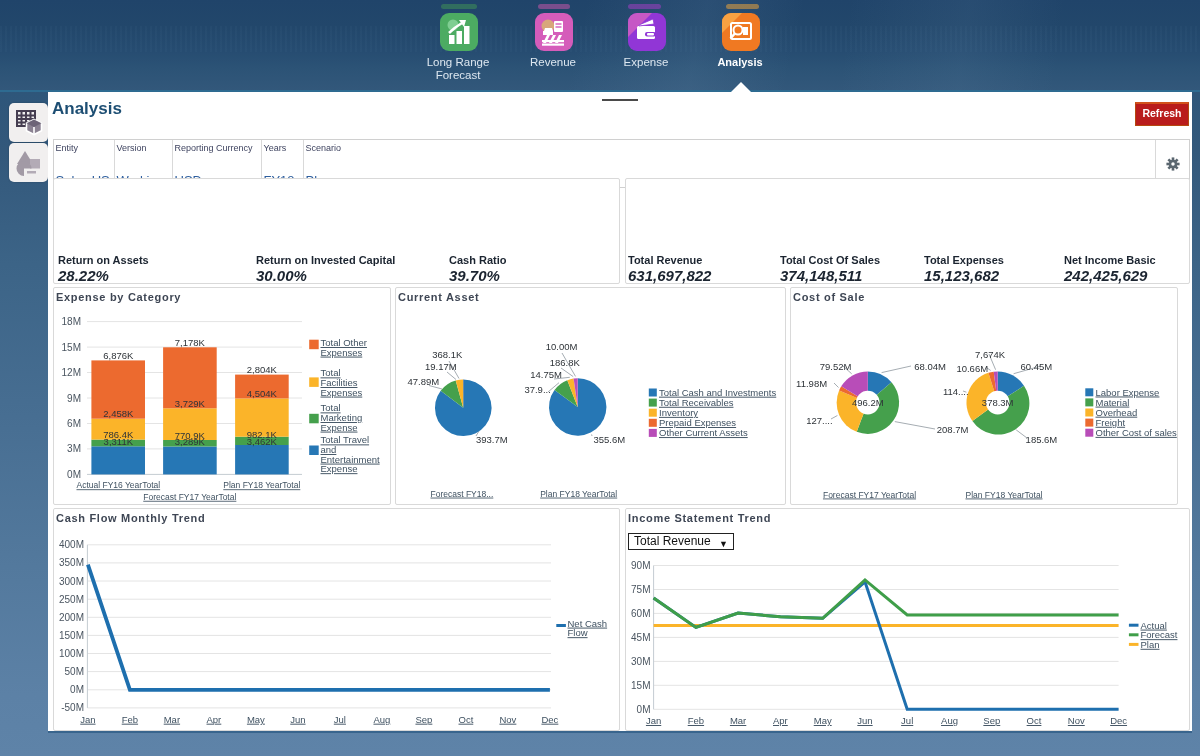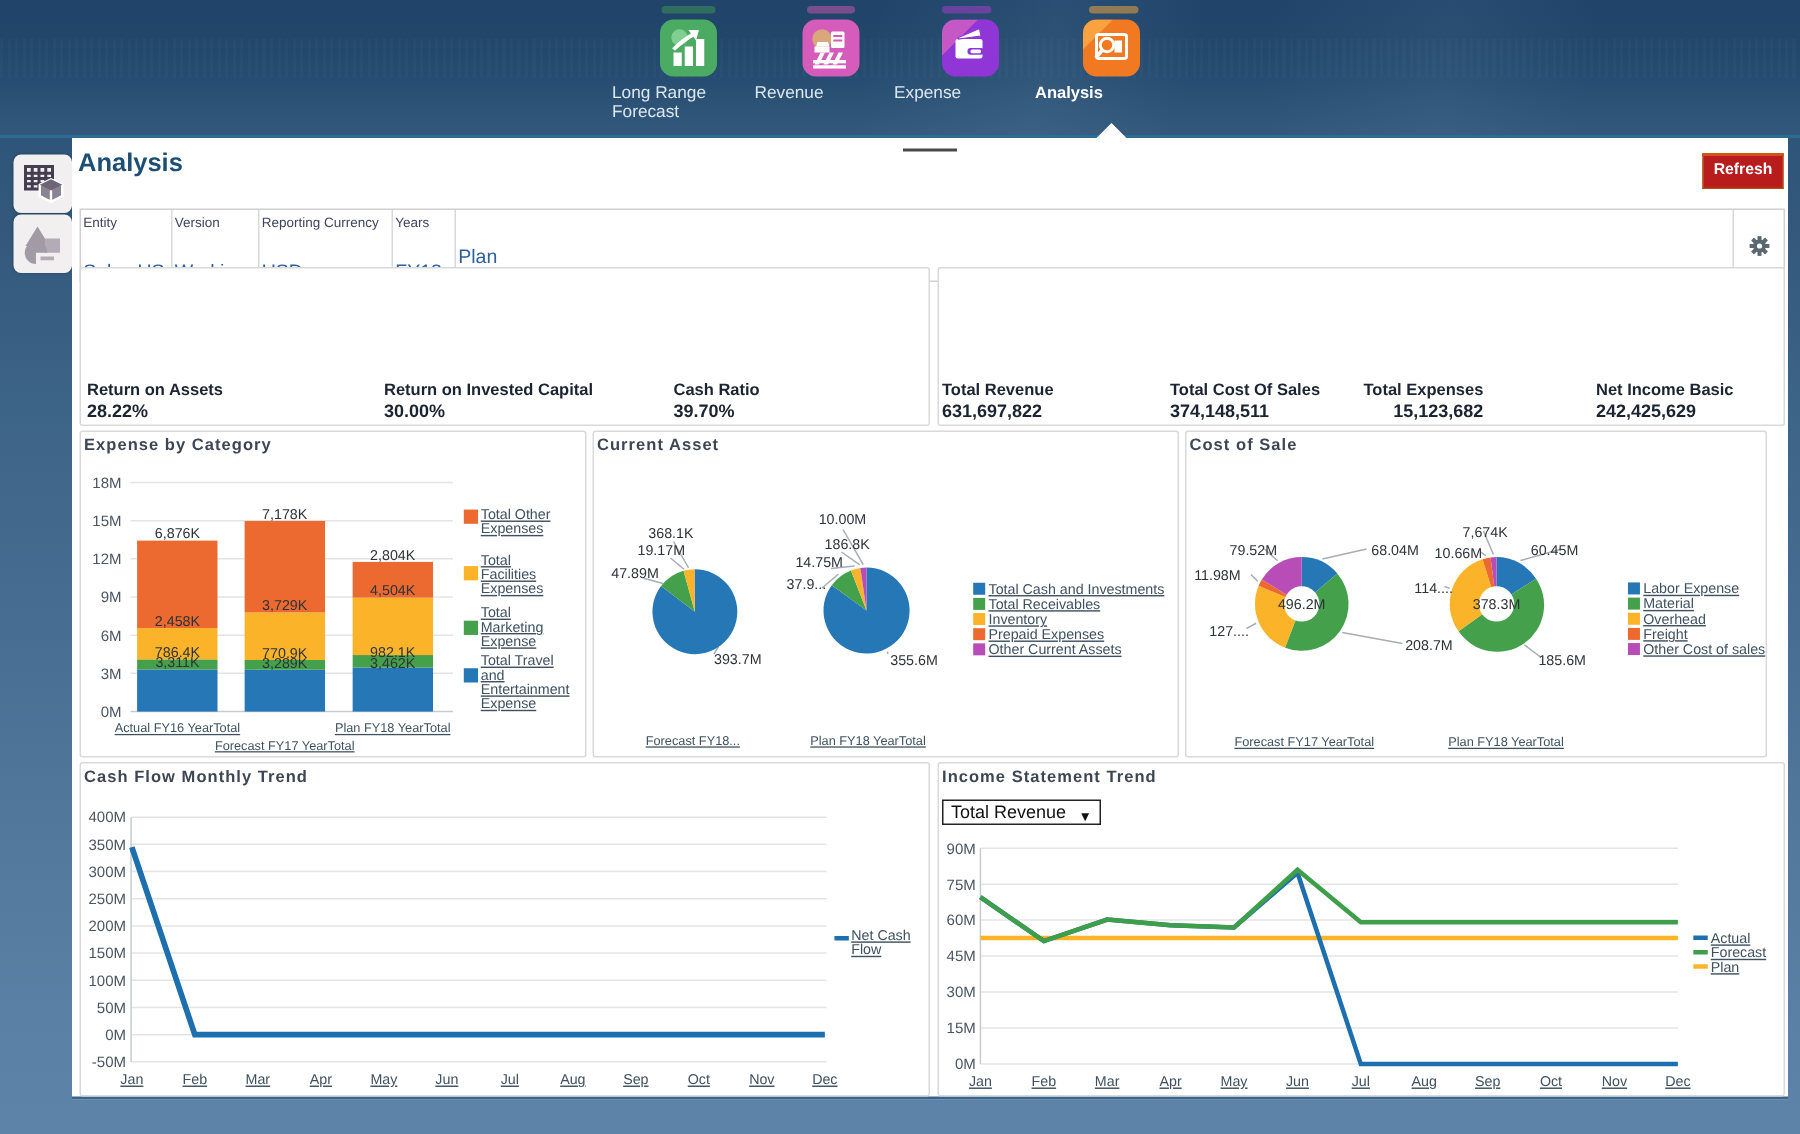--- a/index.html
+++ b/index.html
@@ -14,7 +14,7 @@
 .hline { position:absolute; left:0; top:90px; width:1200px; height:2px; background:#2e6b91; }
 .sliver { position:absolute; top:4px; height:5px; border-radius:2.5px; opacity:0.55; }
 .tile { position:absolute; top:13px; width:38px; height:38px; border-radius:9px; }
-.tlabel { position:absolute; top:56px; font-size:11.5px; color:#dde7f0; line-height:1.15; }
+.tlabel { position:absolute; top:56px; font-size:11.5px; color:#dde7f0; text-align:center; line-height:1.15; }
 .pointer { position:absolute; top:82px; left:730.5px; width:0; height:0;
   border-left:10px solid transparent; border-right:10px solid transparent; border-bottom:10px solid #ffffff; }
 .content { position:absolute; left:48px; top:92px; width:1144px; height:641px; background:#ffffff; border-bottom:2px solid #39658d; }

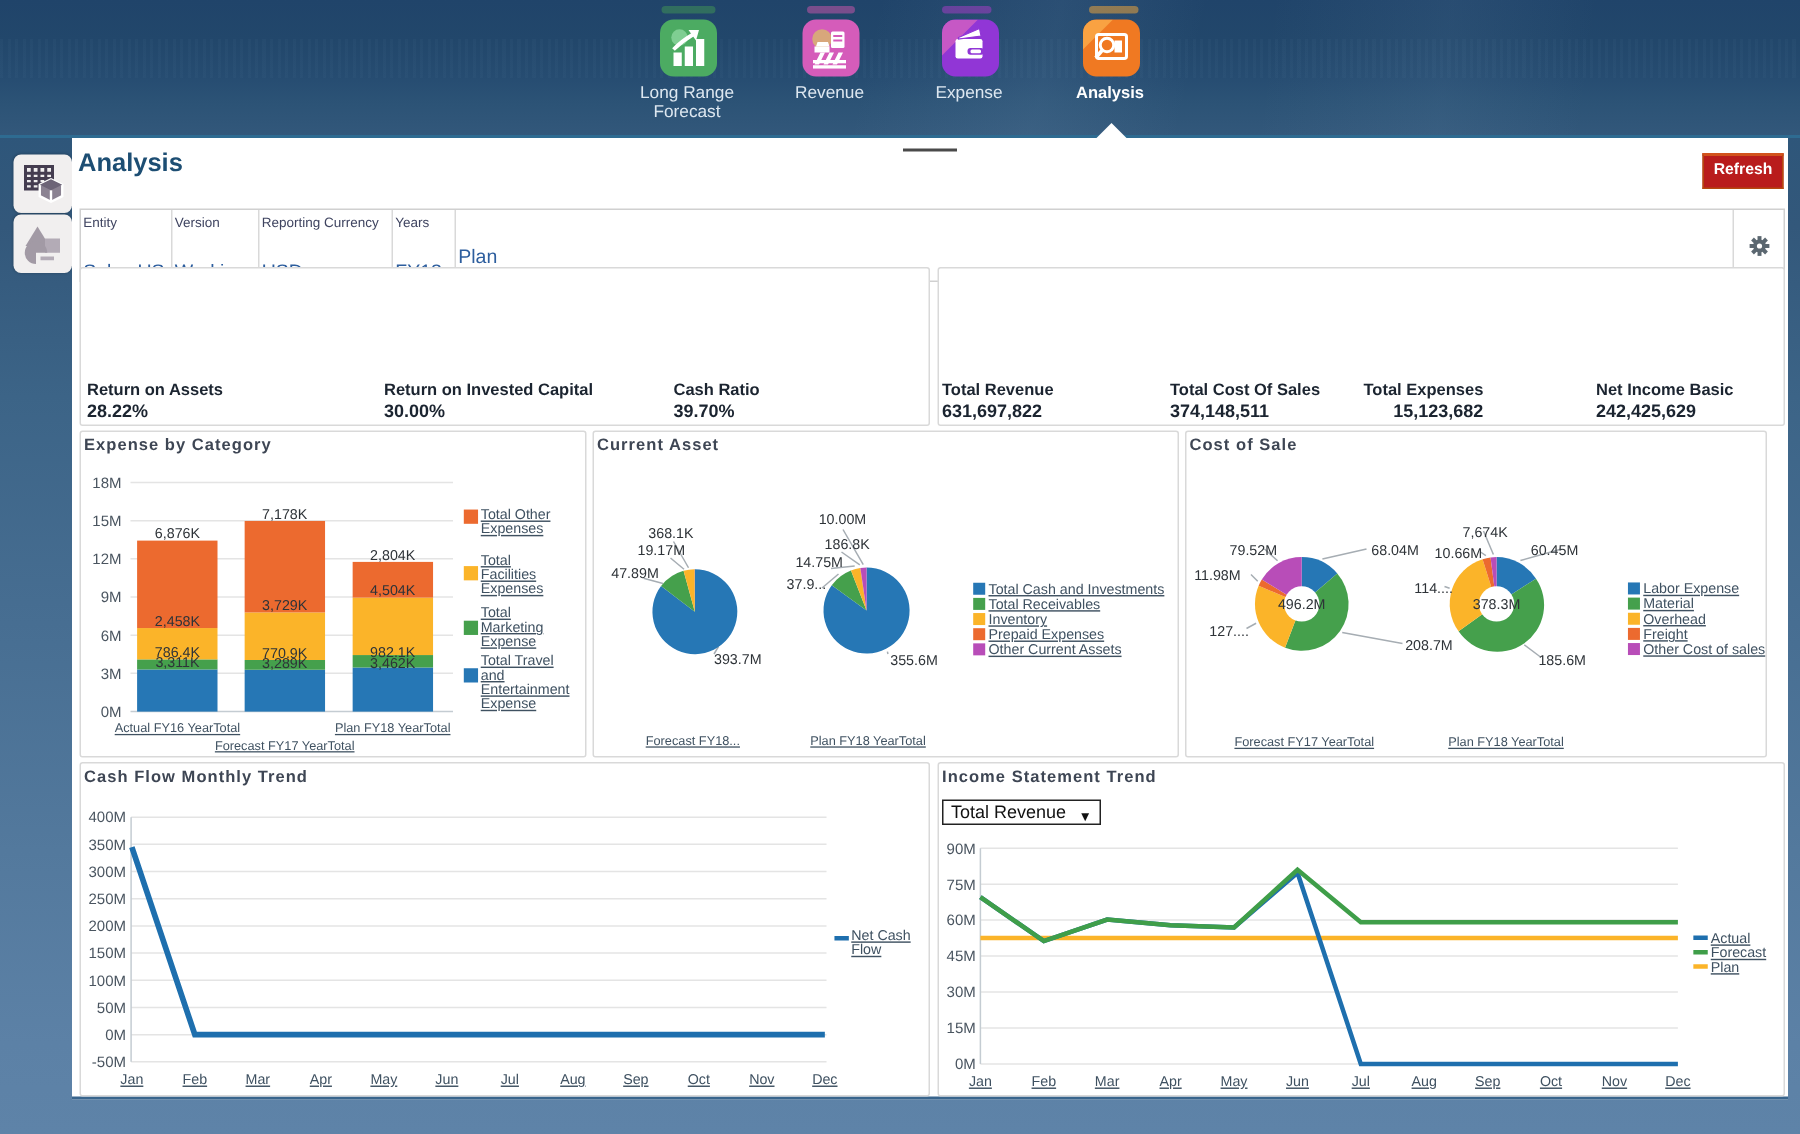--- a/index.html
+++ b/index.html
@@ -132,6 +132,7 @@
         <div class="pval">FY18</div>
       </div>
     <div class="pcell" style="width:852px;">
+        <div class="plab">Scenario</div>
         <div class="pval">Plan</div>
       </div>
     <div style="flex:1; display:flex; align-items:center; justify-content:center;">

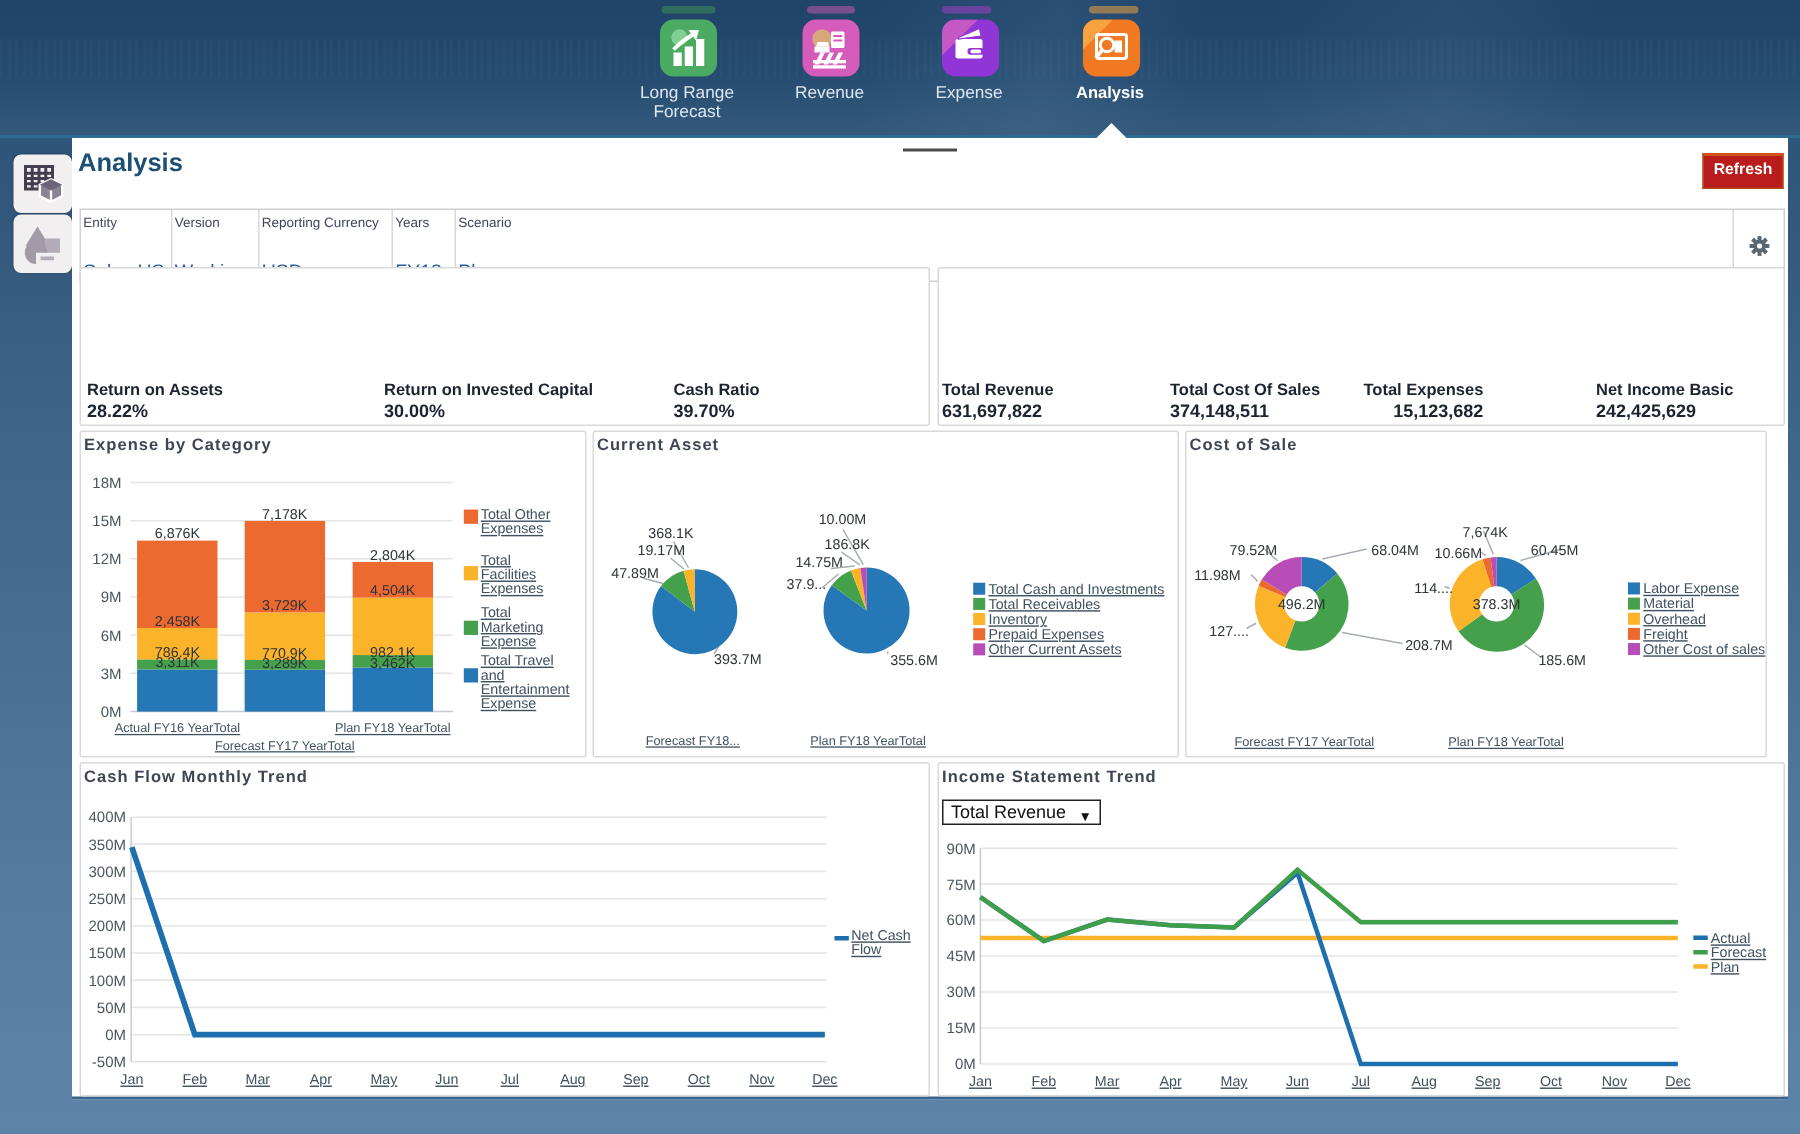--- a/index.html
+++ b/index.html
@@ -174,7 +174,7 @@
         <div class="kl">Total Cost Of Sales</div>
         <div class="kv">374,148,511</div>
       </div>
-    <div class="kpi" style="left:283px; top:75px;text-align:right;">
+    <div class="kpi" style="left:298px; top:75px;">
         <div class="kl">Total Expenses</div>
         <div class="kv">15,123,682</div>
       </div>

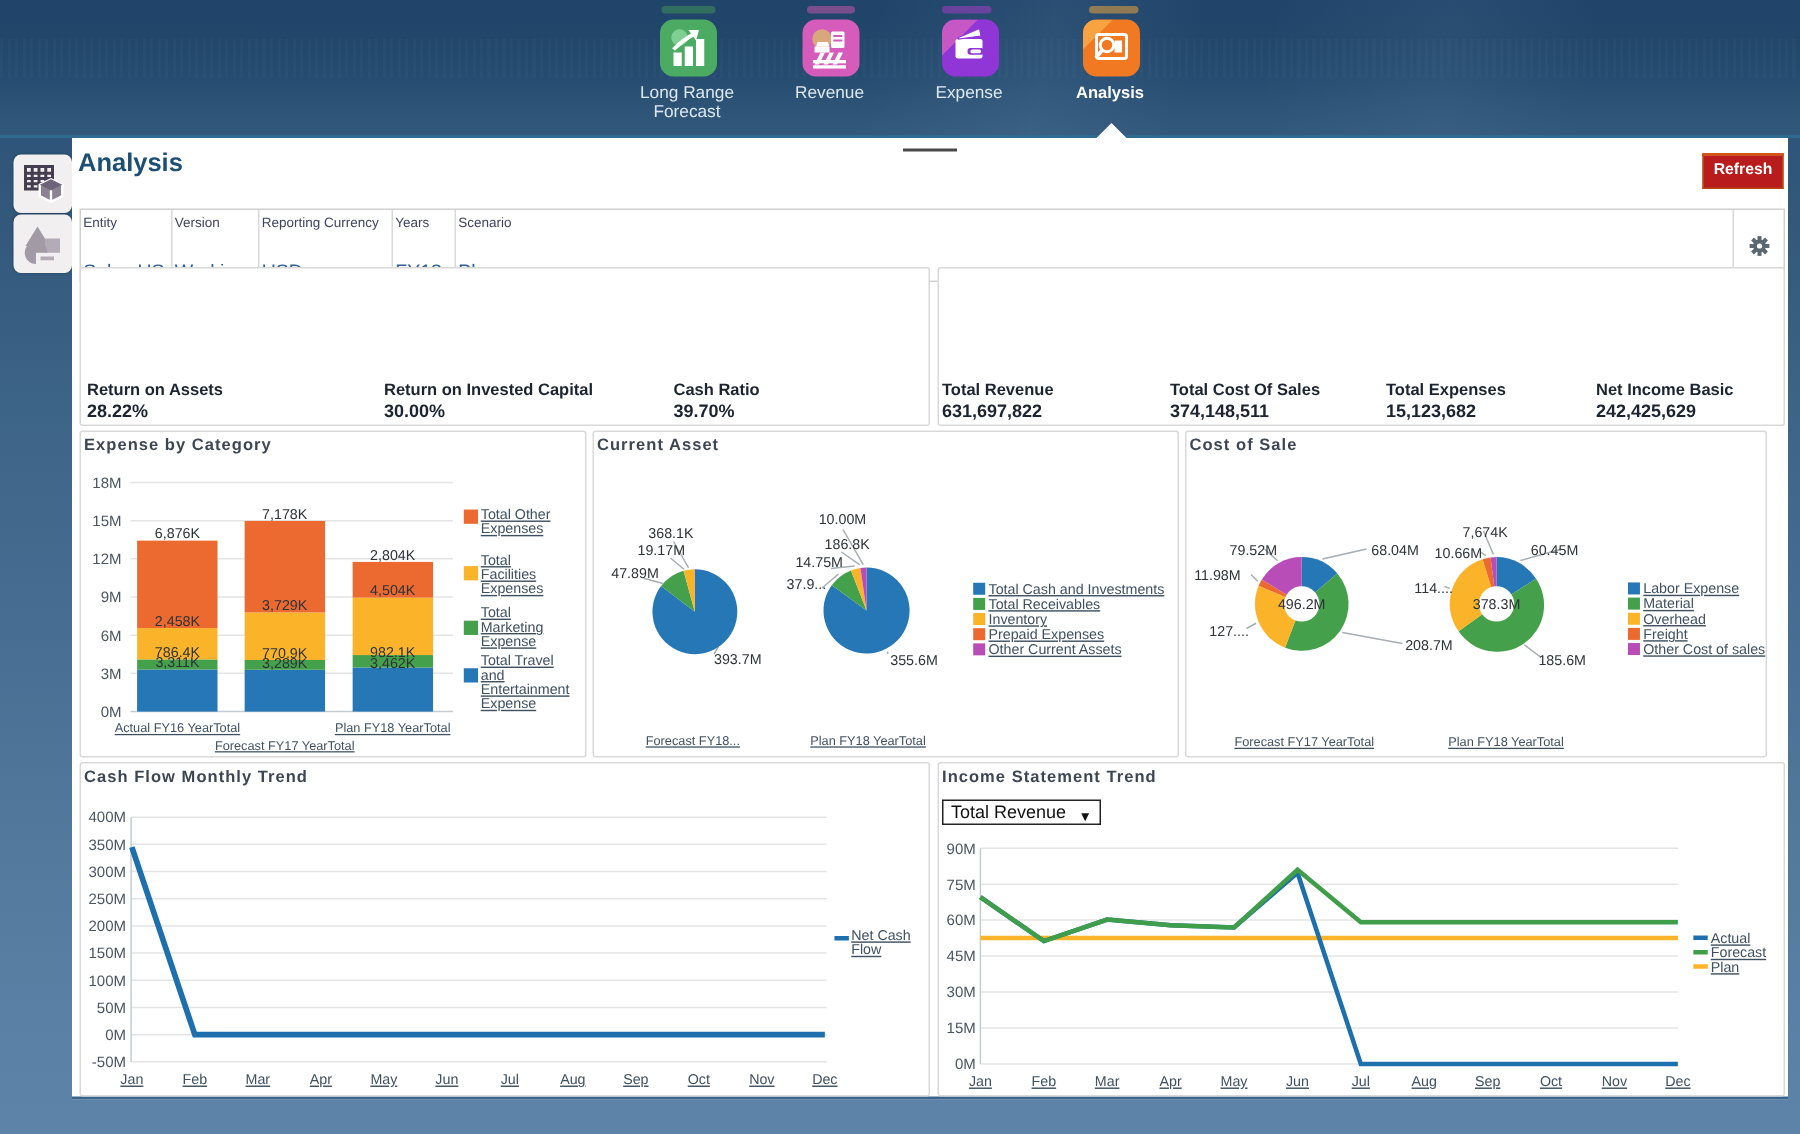--- a/index.html
+++ b/index.html
@@ -33,7 +33,7 @@
 .ptitle { position:absolute; left:2px; top:3px; font-size:11px; font-weight:bold; color:#3e4654; letter-spacing:0.7px; }
 .kpi { position:absolute; }
 .kl { font-size:11px; font-weight:bold; color:#1b2430; }
-.kv { font-size:12px; font-weight:bold; color:#1b2430; margin-top:1px; }
+.kv { font-size:15px; font-weight:bold; color:#1b2430; margin-top:1px;font-style:italic; }
 .dd { position:absolute; left:2px; top:24px; width:106px; height:17px; border:1.5px solid #222; background:#fff;
   font-size:12px; color:#111; padding-left:5px; line-height:15px; }
 .dd::after { content:"▼"; position:absolute; right:5px; top:2.5px; font-size:9px; color:#111; }

